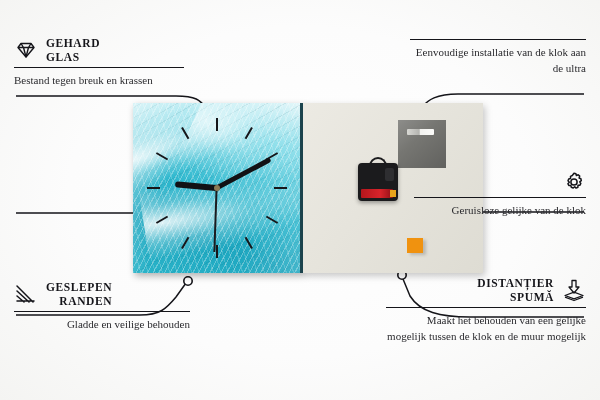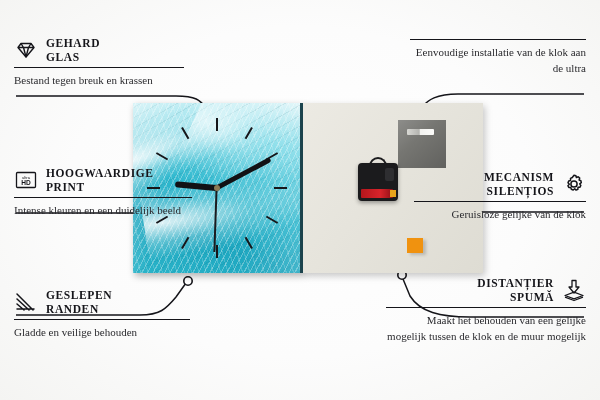--- a/index.html
+++ b/index.html
@@ -236,22 +236,6 @@
     <div class="desc">Bestand tegen breuk en krassen</div>
   </div>
 
-  <div class="callout left c2">
-    <div class="head">
-      <span class="ico">
-        <svg viewBox="0 0 24 24" fill="none" stroke="currentColor" stroke-width="1.3">
-          <rect x="2.5" y="4.5" width="19" height="15" rx="1"></rect>
-          <text x="12" y="11.2" font-family="Liberation Sans, sans-serif" font-size="4.2" fill="currentColor" stroke="none" text-anchor="middle">ultra</text>
-          <text x="12" y="17.4" font-family="Liberation Sans, sans-serif" font-size="6.6" font-weight="bold" fill="currentColor" stroke="none" text-anchor="middle">HD</text>
-        </svg>
-      </span>
-      <span class="title">
-        <span>HOOGWAARDIGE</span><br><span>PRINT</span>
-      </span>
-    </div>
-    <div class="rule"></div>
-    <div class="desc">Intense kleuren en een duidelijk beeld</div>
-  </div>
 
   <div class="callout left c3">
     <div class="head">

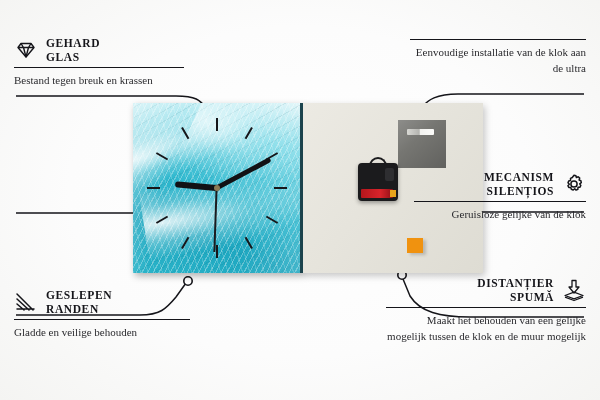--- a/index.html
+++ b/index.html
@@ -259,9 +259,6 @@
 
   <div class="callout right c5">
     <div class="head">
-      <span class="title">
-        <span>MECANISM</span><br><span>SILENȚIOS</span>
-      </span>
       <span class="ico">
         <svg viewBox="0 0 24 24" fill="none" stroke="currentColor" stroke-width="1.5" stroke-linejoin="round">
           <path d="M12 3.2 l1.9 .5 .5 1.9 1.8 -.8 1.5 1.3 -.6 1.9 1.8 .8 .4 1.9 -1.6 1.1 1.1 1.6 -.8 1.8 -2 .1 -.1 2 -1.8 .8 -1.4 -1.4 -1.5 1.3 -1.9 -.7 -.5 -1.9 -2 .1 -.9 -1.8 1.4 -1.4 -1.3 -1.5 .7 -1.9 1.9 -.5 -.1 -2 1.8 -.9 z"></path>

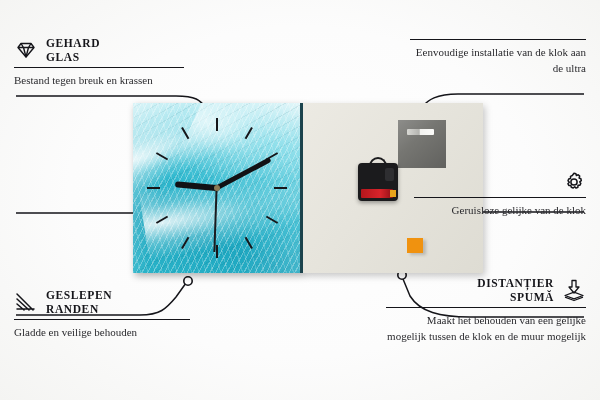--- a/index.html
+++ b/index.html
@@ -126,7 +126,7 @@
 
   .c1 { left:14px;  top:36px;  width:170px; }
   .c2 { left:14px;  top:166px; width:178px; }
-  .c3 { left:14px;  top:288px; width:176px; }
+  .c3 { left:14px;  top:280px; width:176px;text-align:right; }
   .c4 { right:14px; top:36px;  width:176px; }
   .c5 { right:14px; top:170px; width:172px; }
   .c6 { right:14px; top:276px; width:200px; }

